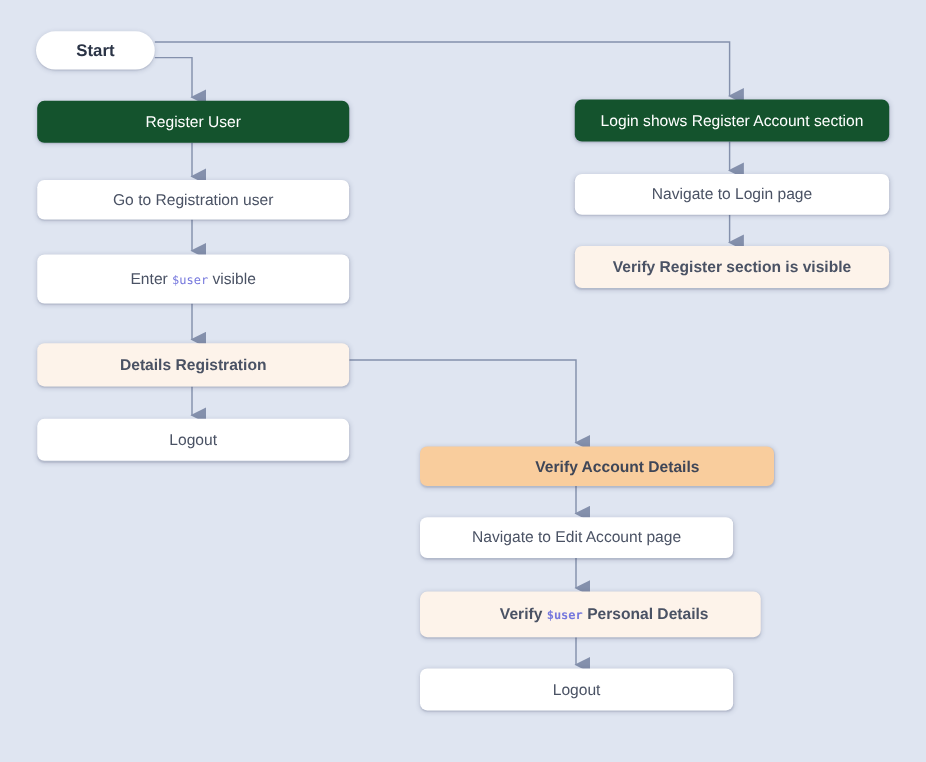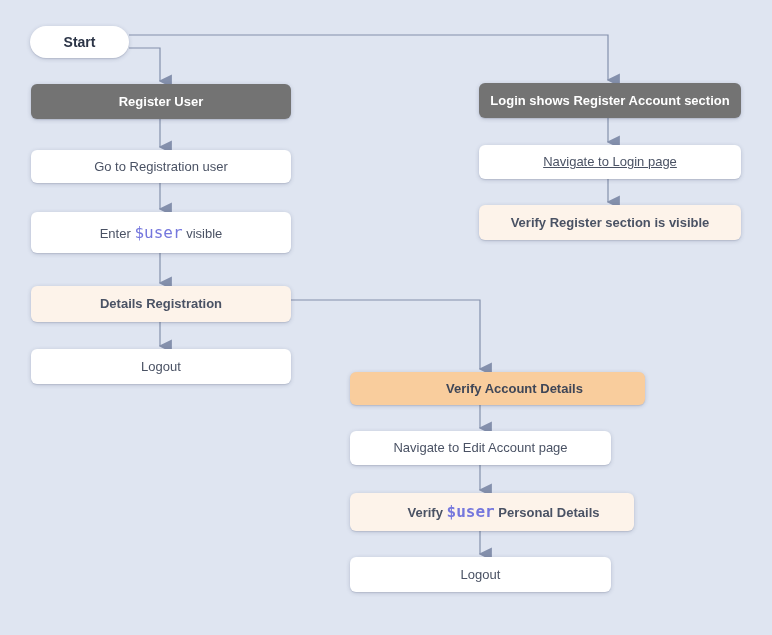--- a/index.html
+++ b/index.html
@@ -29,7 +29,7 @@
     font-weight:bold;color:#2B3446;font-size:14px;
   }
   .node--header{
-    background:#737373;color:#FFFFFF;font-weight:bold;
+    background:#14532d;color:#FFFFFF;font-weight:normal;
   }
   .node--subheader{
     background:#F9CD9D;color:#3F4657;font-weight:bold;padding-left:34px;

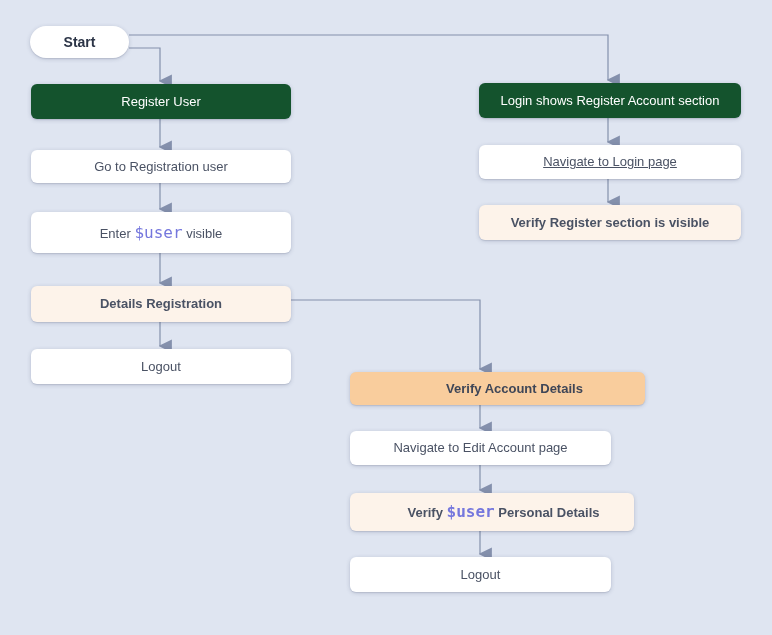--- a/index.html
+++ b/index.html
@@ -51,7 +51,7 @@
   .n-logout-left{left:27px;top:349px;width:260px;height:35px;}
   
   .n-login-shows{left:475px;top:83px;width:262px;height:35px;}
-  .n-nav-login{left:475px;top:145px;width:262px;height:34px;text-decoration:underline;}
+  .n-nav-login{left:475px;top:145px;width:262px;height:34px;}
   .n-verify-reg{left:475px;top:205px;width:262px;height:35px;}
   
   .n-verify-acct{left:346px;top:372px;width:261px;height:33px;}

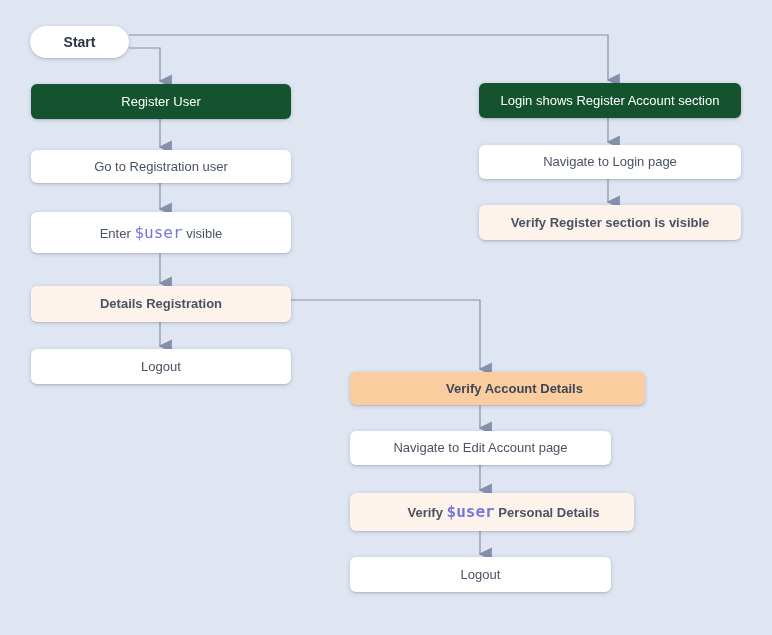--- a/index.html
+++ b/index.html
@@ -41,7 +41,7 @@
   .mono-var{
     font-family:"DejaVu Sans Mono","Liberation Mono",monospace;
     color:#7577DD;
-    font-size:16px;
+    font-size:10px;
   }
   
   .n-register{left:27px;top:84px;width:260px;height:35px;}

